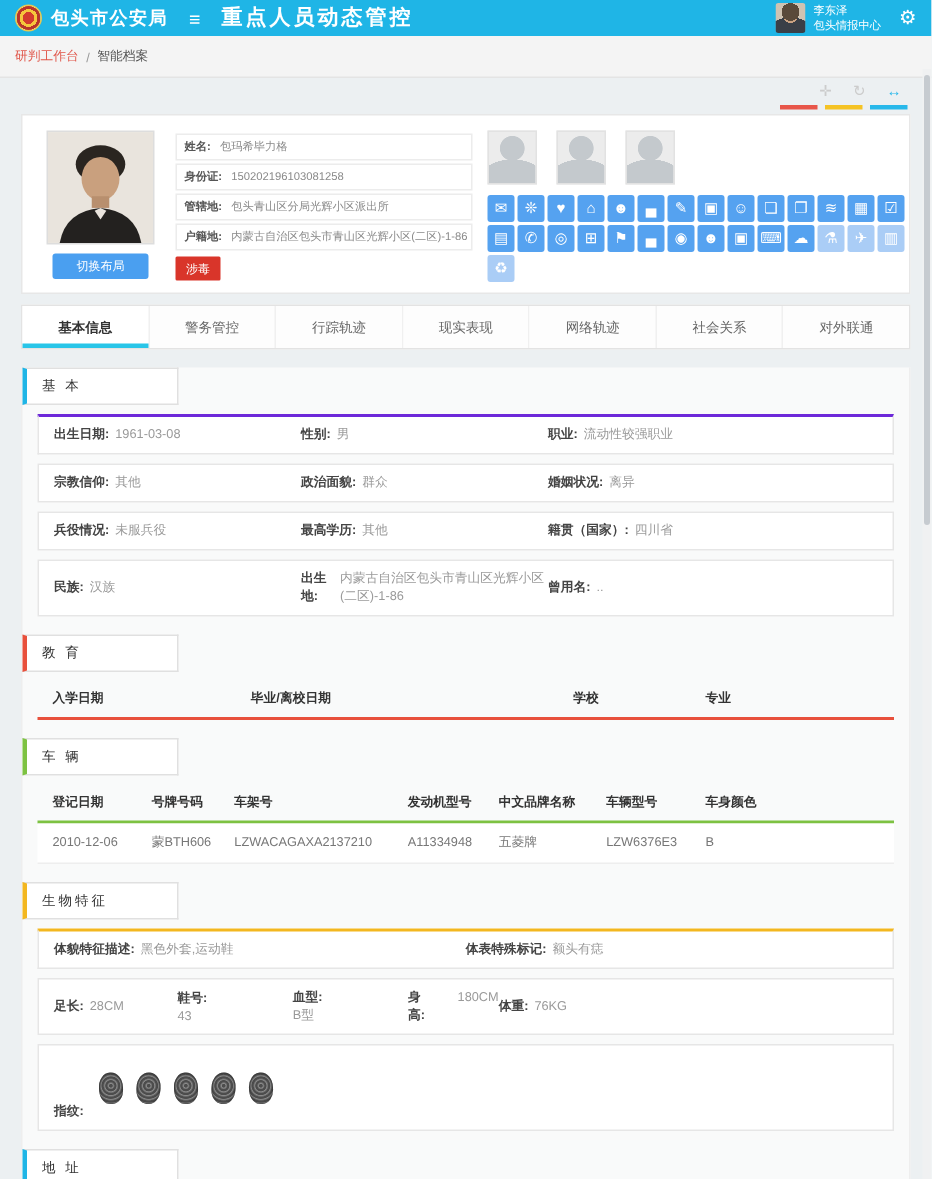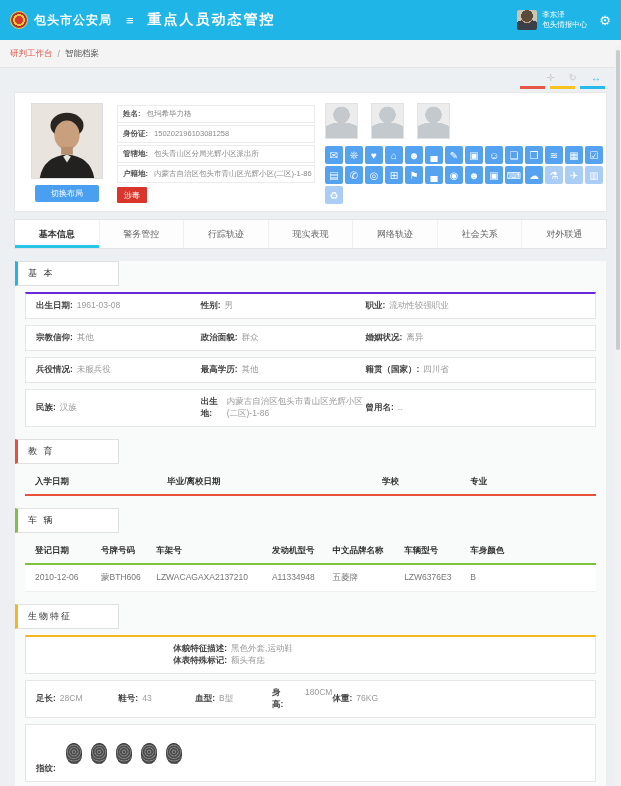--- a/index.html
+++ b/index.html
@@ -7,7 +7,7 @@
   body { font-family:"Liberation Sans","DejaVu Sans",sans-serif; font-size:9px; color:#555; background:#ecf0f2; position:relative; }
 
   
-  .topbar { height:40px; background:#1fb5e6; display:flex; align-items:center; padding:0 10px; color:#fff; }
+  .topbar { height:24px; background:#1fb5e6; display:flex; align-items:center; padding:0 10px; color:#fff; }
   .logo { width:18px; height:18px; border-radius:50%; flex:0 0 18px;
           background:radial-gradient(circle at 50% 50%, #d43b2e 0 4px, #f5c63c 4px 6px, #b7342a 6px 8px, #f0e6c8 8px 9px);
           border:1px solid #e8c84e; margin-right:6px; }

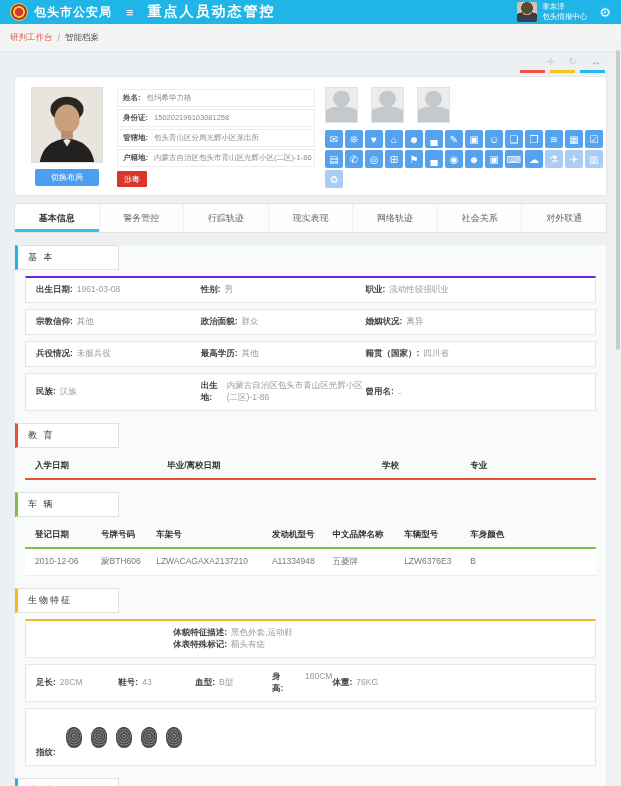--- a/index.html
+++ b/index.html
@@ -73,7 +73,7 @@
   .bl-yellow{ border-left:3px solid #f3b71f; }
   .info-row { background:#fff; border:1px solid #e6e6e6; margin:6px 10px 0; padding:6px 10px; display:flex; align-items:center; font-size:8.5px; }
   .t-blue   { border-top:2px solid #6d28d9; }
-  .t-yellow { border-top:2px solid #f3b71f;flex-direction:column; }
+  .t-yellow { border-top:2px solid #f3b71f; }
   .fl { color:#444; font-weight:bold; margin-right:4px; }
   .fv { color:#9a9a9a; }
   .w30 { width:30%; } .w40 { width:40%; } .w50 { width:50%; }

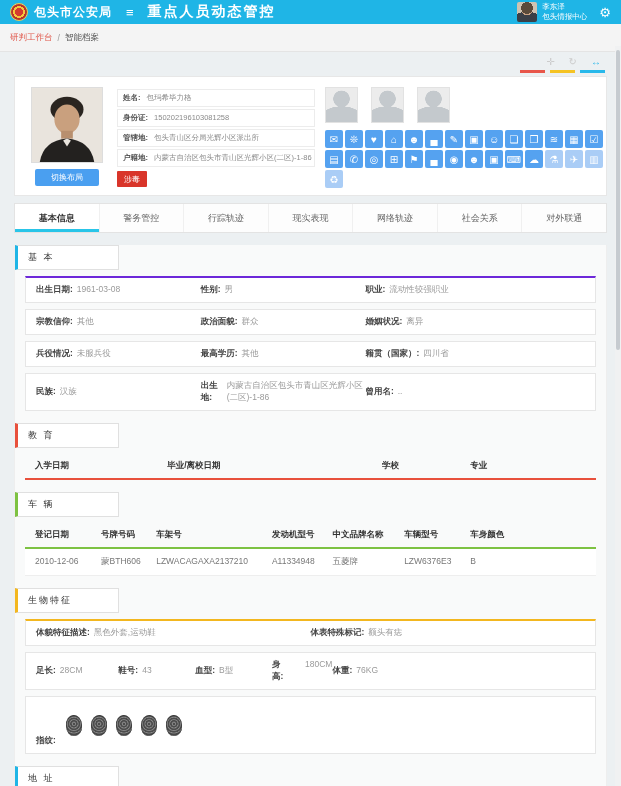--- a/index.html
+++ b/index.html
@@ -77,7 +77,7 @@
   .fl { color:#444; font-weight:bold; margin-right:4px; }
   .fv { color:#9a9a9a; }
   .w30 { width:30%; } .w40 { width:40%; } .w50 { width:50%; }
-  .b15 { width:15%; } .b14 { width:14%; } .b11 { width:11%;gap:12px; }
+  .b15 { width:15%; } .b14 { width:14%;flex-direction:column; } .b11 { width:11%;gap:12px; }
   .cell { display:flex; }
 
   .thead { display:flex; margin:6px 10px 0; padding:6px 10px; font-weight:bold; color:#333; font-size:8.5px; }

